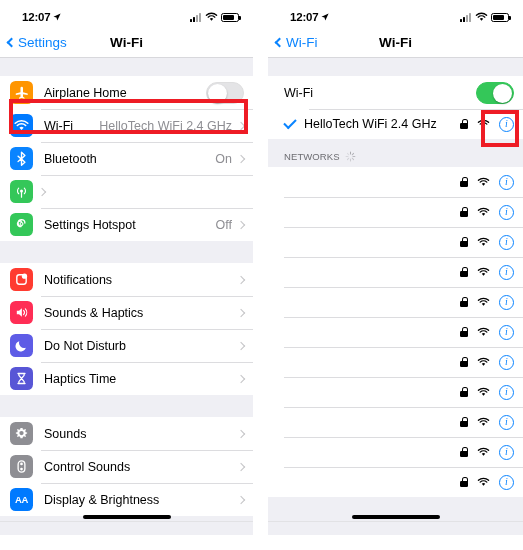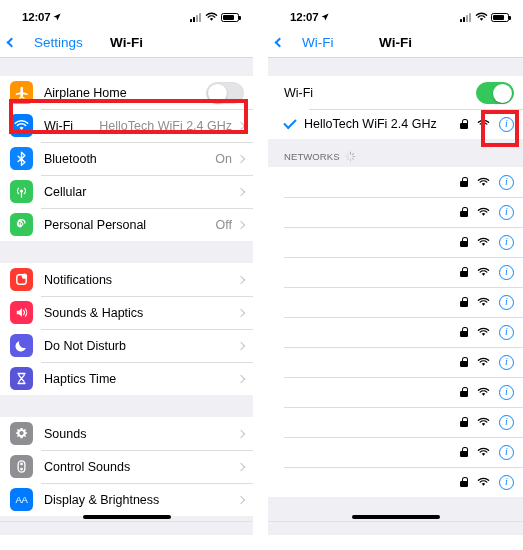--- a/index.html
+++ b/index.html
@@ -74,7 +74,7 @@
     border-bottom: 0.5px solid #d8d8dc;
   }
   .nav-back {
-    display: flex; align-items: center; gap: 19px;
+    display: flex; align-items: center; gap: 3px;
     padding-left: 8px;
     color: #0a84ff;
     font-size: 13.5px;

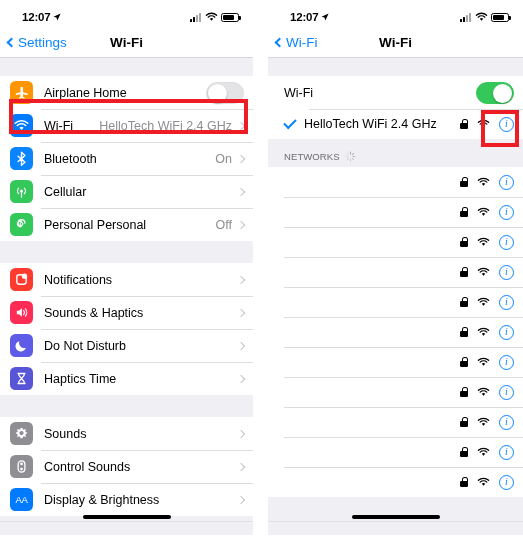--- a/index.html
+++ b/index.html
@@ -361,7 +361,6 @@
               <path d="M8 9 L8 14" stroke="#fff" stroke-width="1.3" stroke-linecap="round"></path>
             </svg>
           </span>
-          <span class="label">Cellular</span>
           <span class="value"></span>
           <span class="chev-r"></span>
         </div>

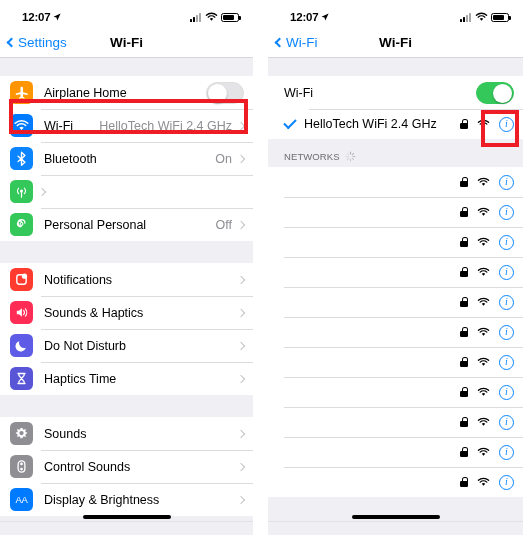--- a/index.html
+++ b/index.html
@@ -372,7 +372,7 @@
               <circle cx="8" cy="7.4" r="1.5" stroke="#fff" stroke-width="1.2" fill="none"></circle>
             </svg>
           </span>
-          <span class="label">Personal Personal</span>
+          <span class="label">Settings Hotspot</span>
           <span class="value">Off</span>
           <span class="chev-r"></span>
         </div>

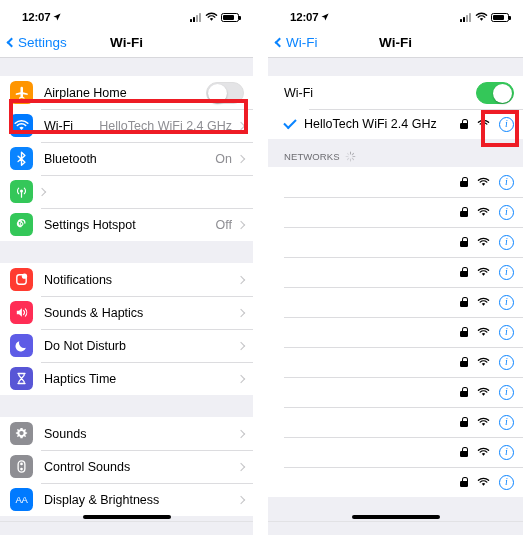--- a/index.html
+++ b/index.html
@@ -260,7 +260,7 @@
   
   .g-plane, .g-bt, .g-cell, .g-hotspot, .g-bell, .g-snd,
   .g-moon, .g-hour, .g-gear, .g-cc, .g-acc, .g-wall { width: 15px; height: 15px; display: block; }
-  .aa { font-size: 9.5px; font-weight: normal; letter-spacing: -0.3px; }
+  .aa { font-size: 9.5px; font-weight: bold; letter-spacing: -0.3px; }
   .homegrid {
     width: 17px; height: 15px;
     display: grid;

